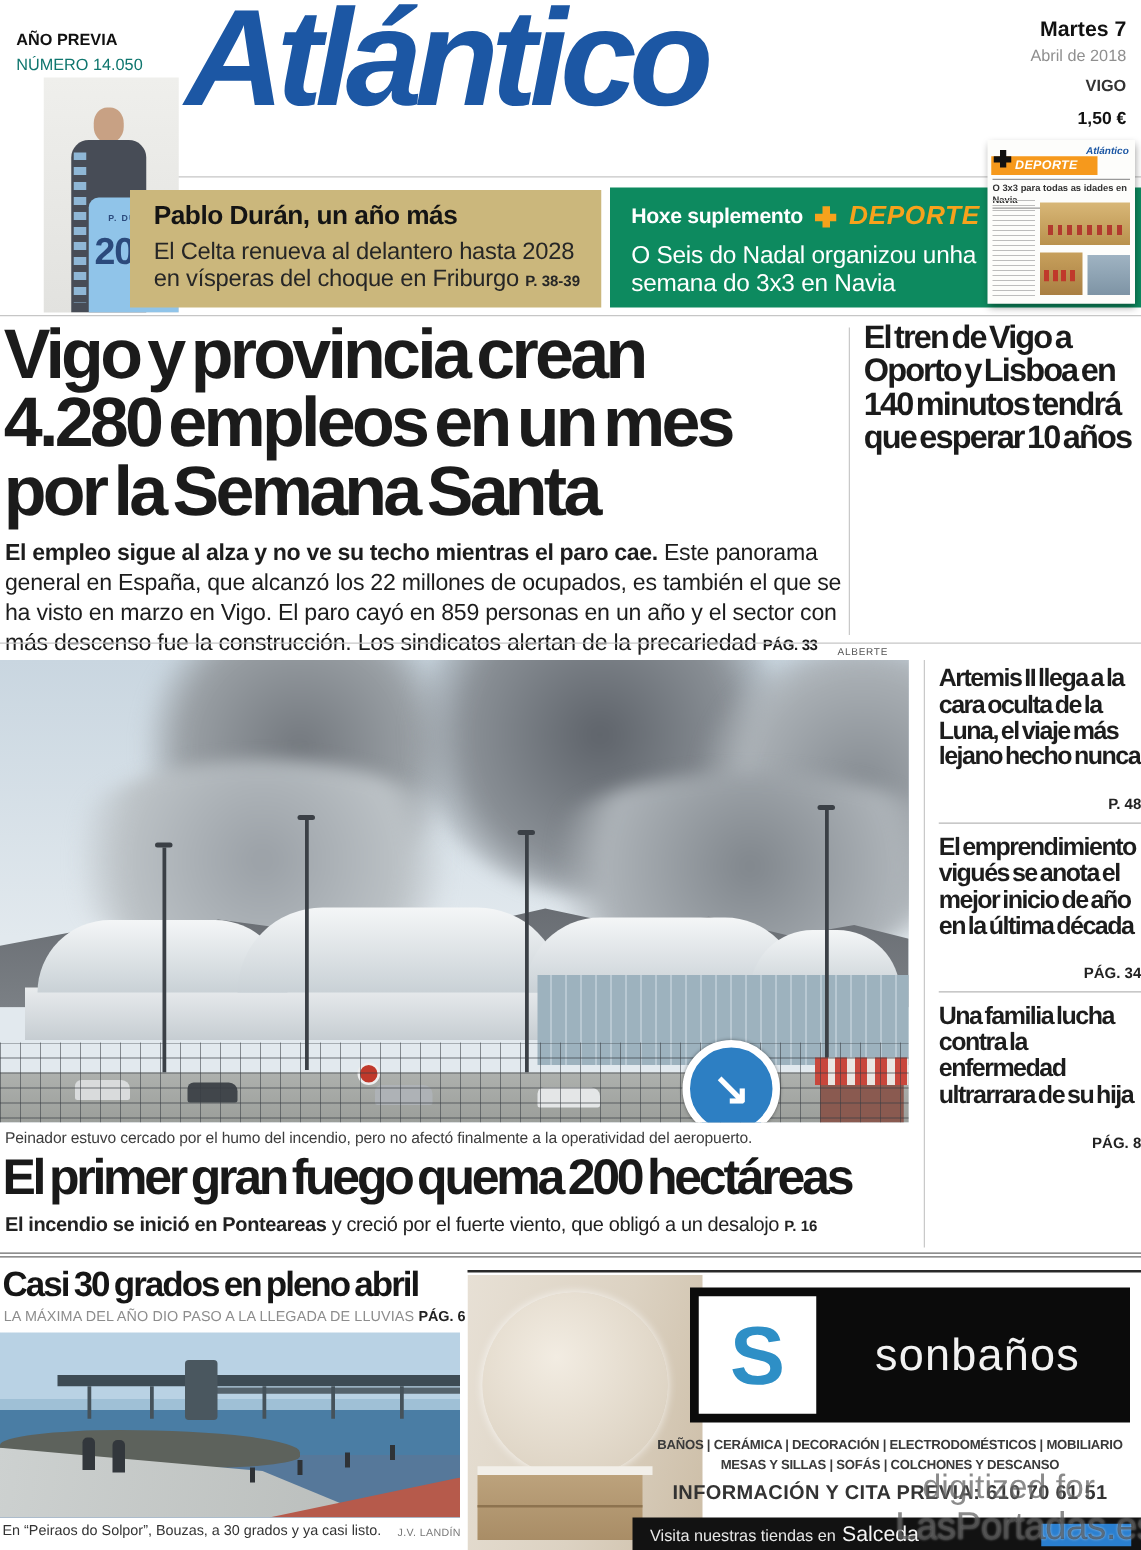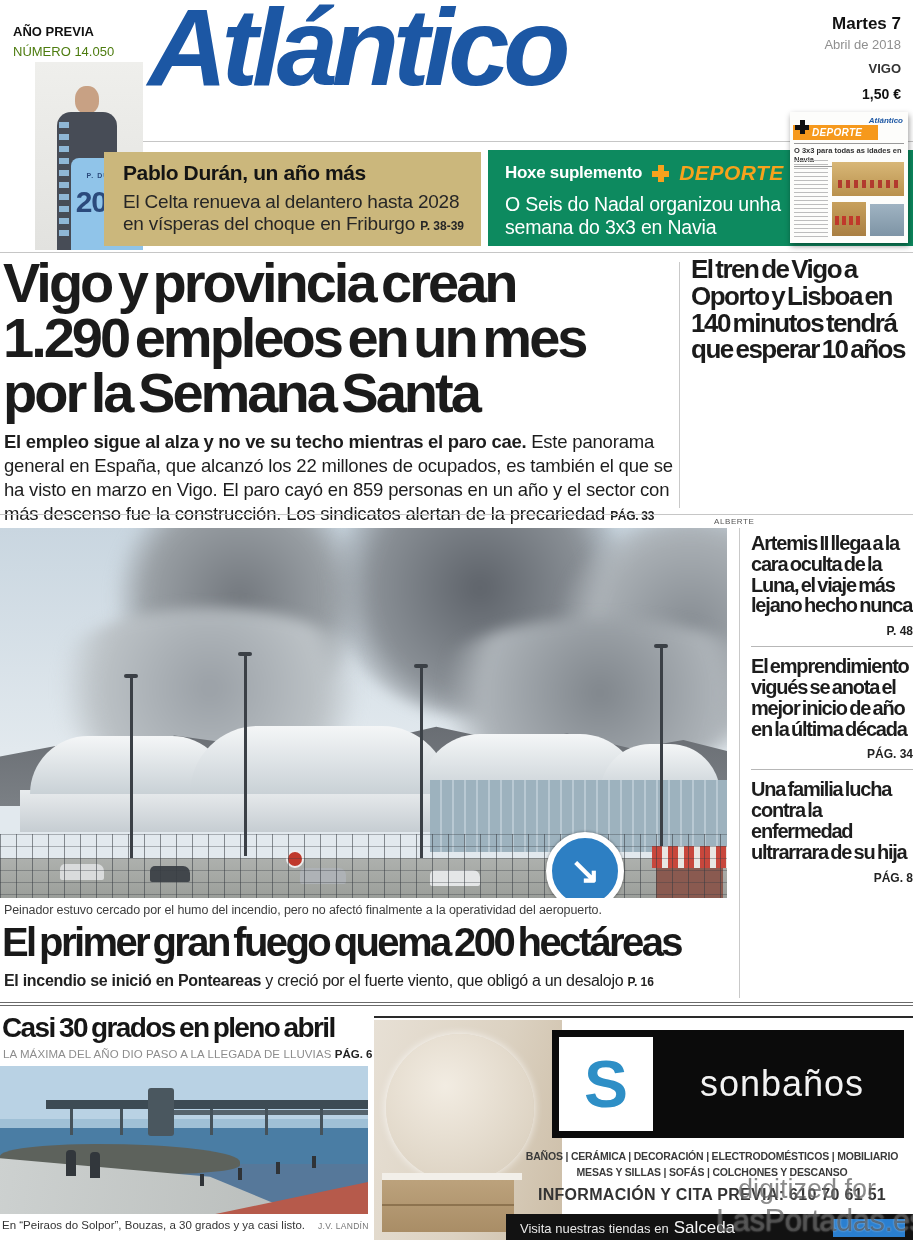--- a/index.html
+++ b/index.html
@@ -11,7 +11,7 @@
   
   .meta-left{left:13px;top:22px;line-height:1.5;}
   .meta-left .yr{font-weight:bold;font-size:13px;color:#111;}
-  .meta-left .num{font-size:13px;color:#4d7c0f;}
+  .meta-left .num{font-size:13px;color:#0f766e;}
   .logo{left:148px;top:-16px;font-size:110px;line-height:1.15;font-weight:bold;font-style:italic;
         color:#1c57a4;letter-spacing:-6px;}
   .meta-right{right:12px;top:14px;text-align:right;}

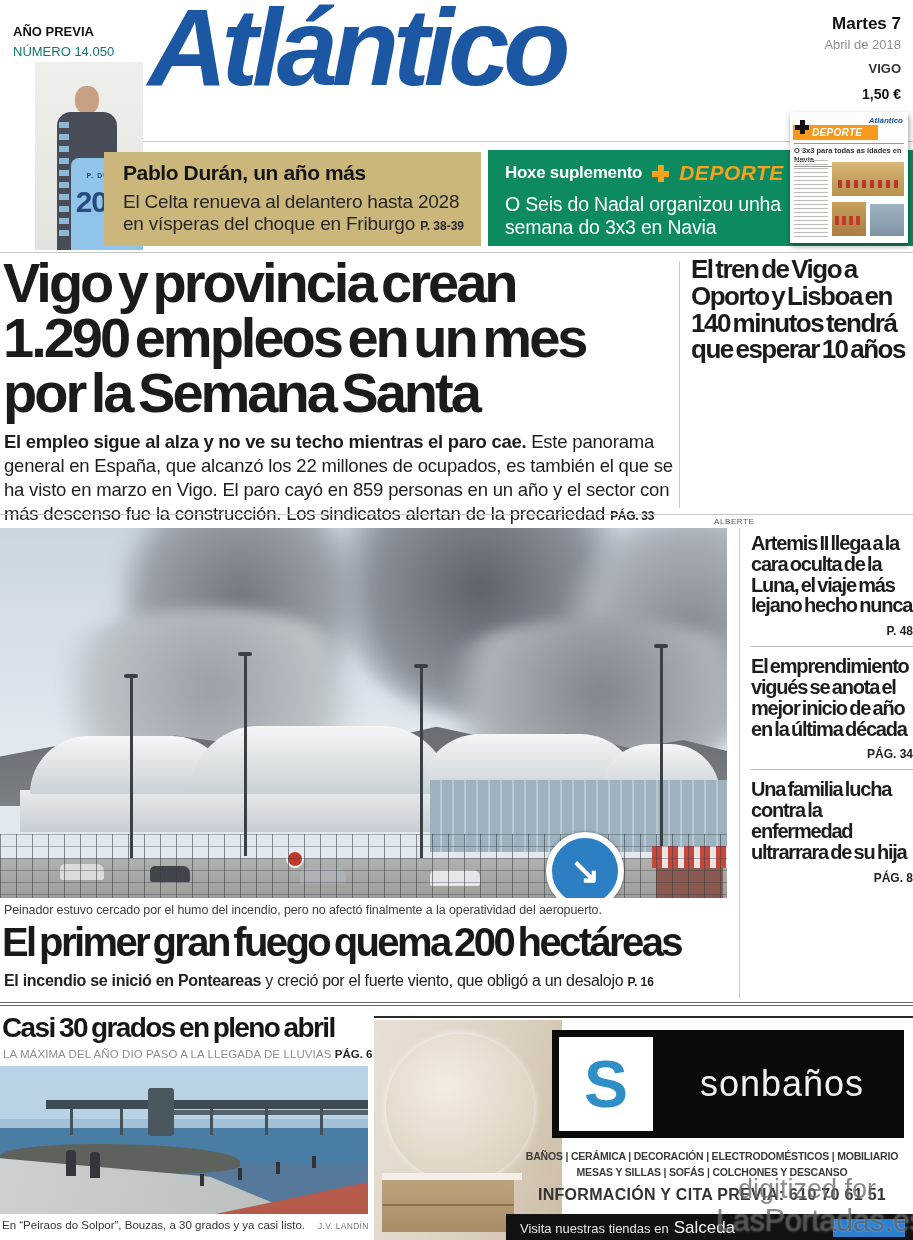--- a/index.html
+++ b/index.html
@@ -217,7 +217,7 @@
 
   <div class="abs hl" style="left:0;top:252px;width:913px;"></div>
 
-  <div class="abs hl-main">Vigo y provincia crean 1.290 empleos en un mes por la Semana Santa</div>
+  <div class="abs hl-main">Vigo y provincia crean 4.280 empleos en un mes por la Semana Santa</div>
   <div class="abs lead">
     <b>El empleo sigue al alza y no ve su techo mientras el paro cae.</b><span> Este panorama general en España, que alcanzó los 22 millones de ocupados, es también el que se ha visto en marzo en Vigo. El paro cayó en 859 personas en un año y el sector con más descenso fue la construcción. Los sindicatos alertan de la precariedad </span><b class="pg">PÁG. 33</b>
   </div>

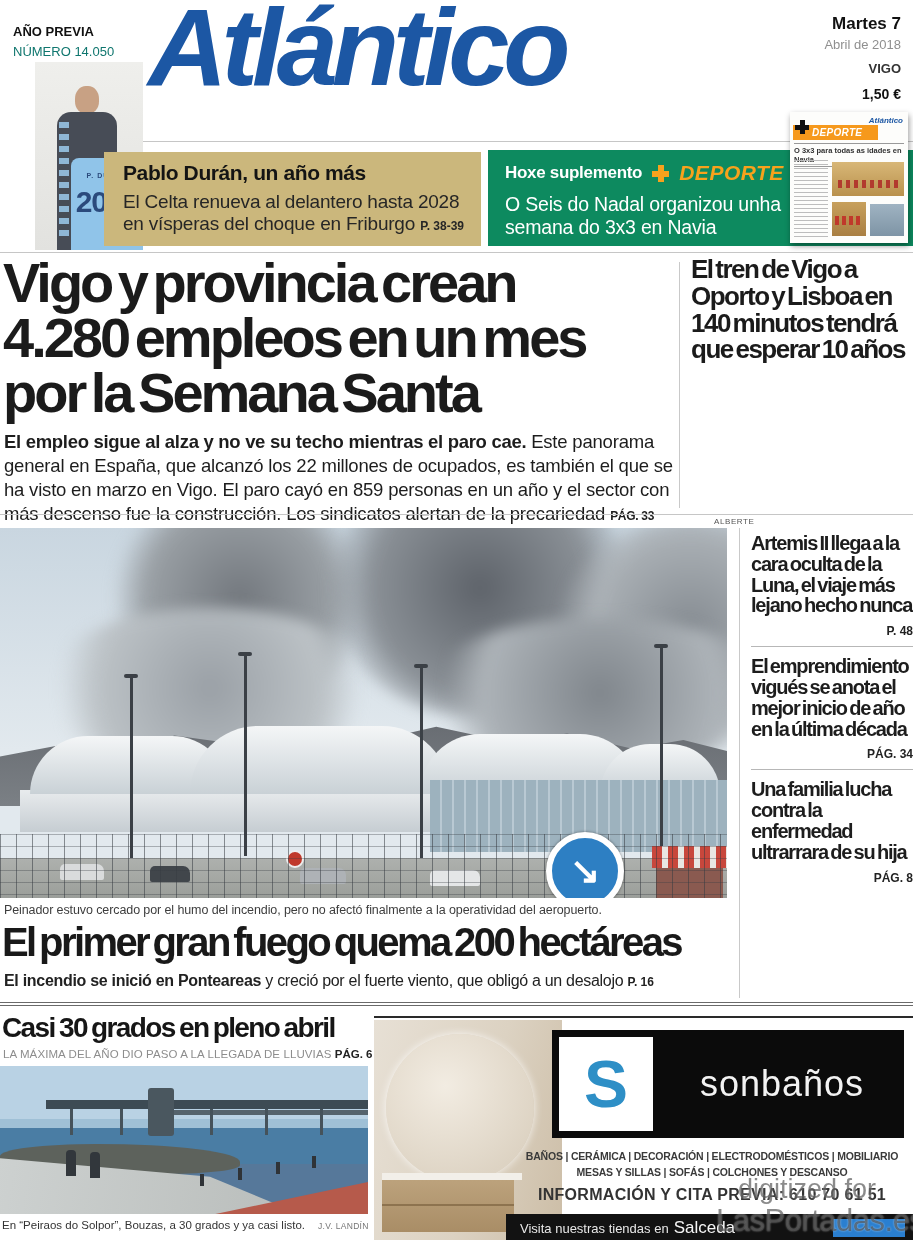--- a/index.html
+++ b/index.html
@@ -228,7 +228,7 @@
   </div>
 
   <div class="abs hl" style="left:0;top:514px;width:913px;"></div>
-  <div class="abs credit" style="left:714px;top:517px;text-align:right;">ALBERTE</div>
+  <div class="abs credit" style="left:670px;top:517px;text-align:right;">ALBERTE</div>
 
   <div class="abs photo-main">
     <div class="smoke" style="left:110px;top:-40px;width:260px;height:220px;background:radial-gradient(circle,#73787e 0%,#9aa0a5 55%,transparent 75%);"></div>

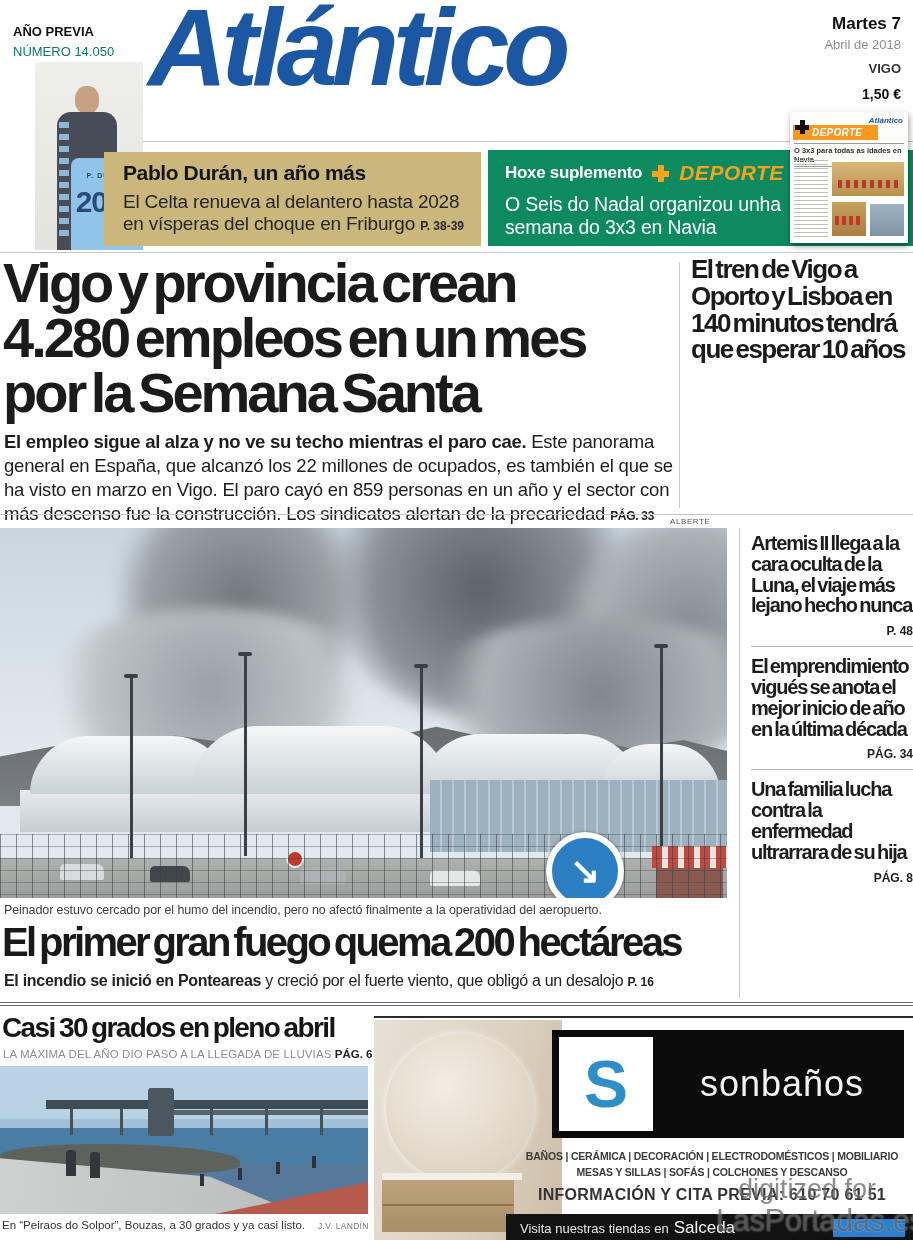--- a/index.html
+++ b/index.html
@@ -102,7 +102,7 @@
   .sb-item{padding:9px 0 8px;border-bottom:1px solid #b7b7b7;}
   .sb-item:last-child{border-bottom:none;}
   .sb-item h3{margin:0;font-size:20px;line-height:1.04;letter-spacing:-1.2px;word-spacing:-2px;color:#1d1d1d;}
-  .sb-item .pg{display:block;text-align:right;margin-top:8px;color:#222;}
+  .sb-item .pg{display:block;text-align:right;margin-top:20px;color:#222;}
 
   
   .fire-h{left:2px;top:920px;font-size:40px;font-weight:bold;letter-spacing:-2.6px;word-spacing:-4px;

